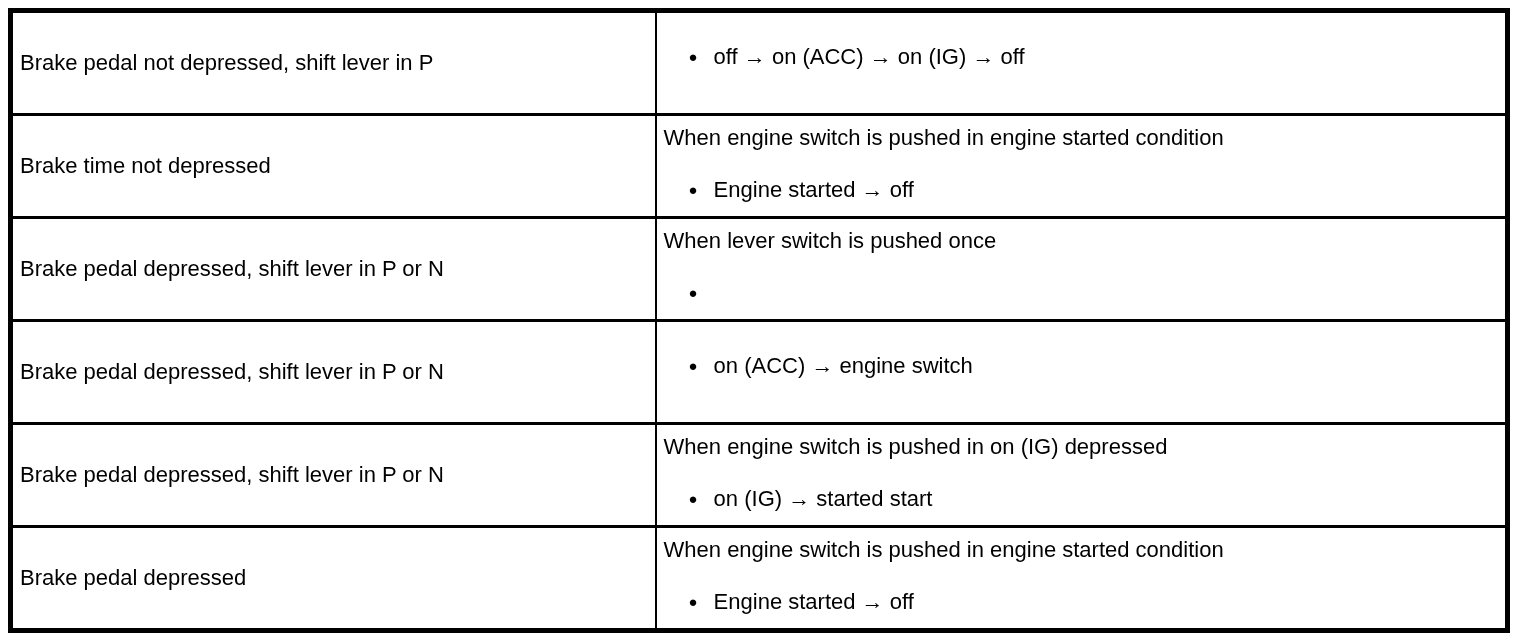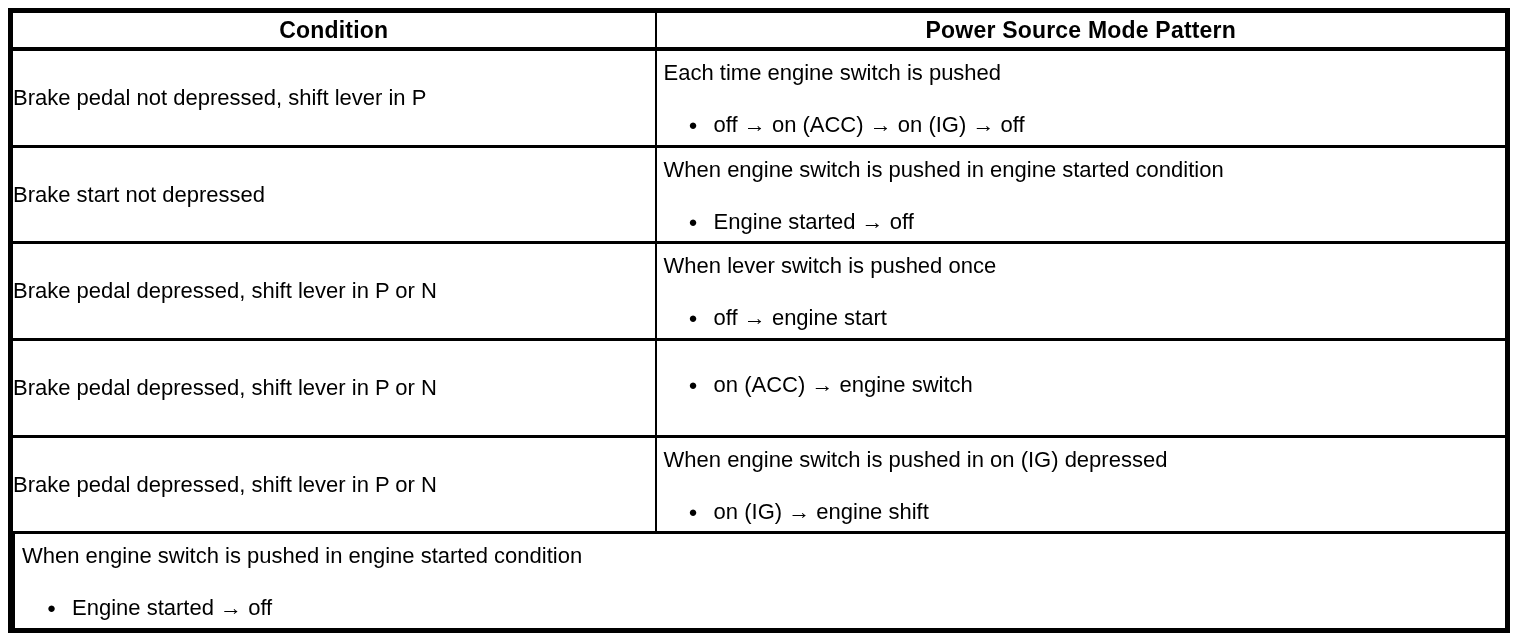--- a/index.html
+++ b/index.html
@@ -99,10 +99,6 @@
 <body>
 
 <div class="doc-table">
-  <div class="tr thead">
-    <div class="th col-cond">Condition</div>
-    <div class="th col-pat">Power Source Mode Pattern</div>
-  </div>
   <div id="tbody" style="display:flex;flex-direction:column;flex:1 1 auto;">
   <div class="tr data-row">
     <div class="td col-cond">

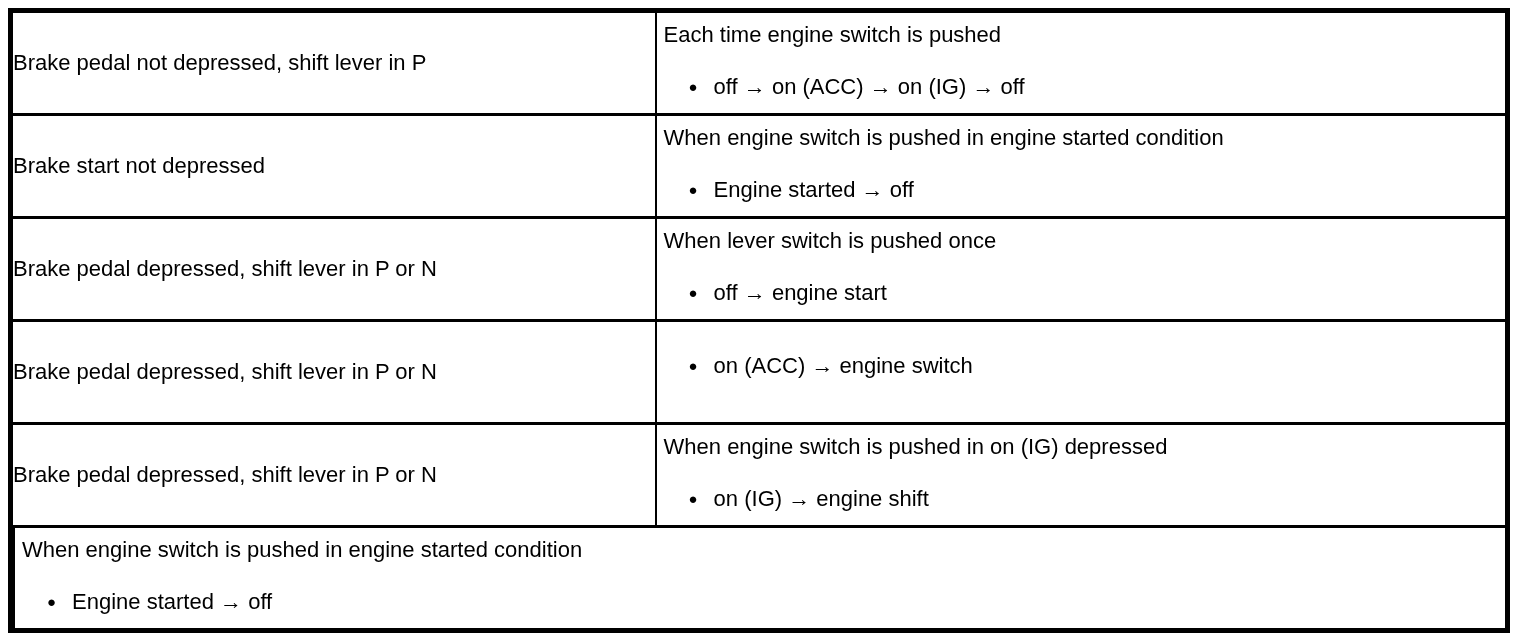--- a/index.html
+++ b/index.html
@@ -105,7 +105,6 @@
       <span>Brake pedal not depressed, shift lever in P</span>
     </div>
     <div class="td col-pat">
-      <div class="pattern-desc">Each time engine switch is pushed</div>
       <div class="bullet-line">
         <span class="bullet-glyph">●</span>
         <span>off → on (ACC) → on (IG) → off</span>

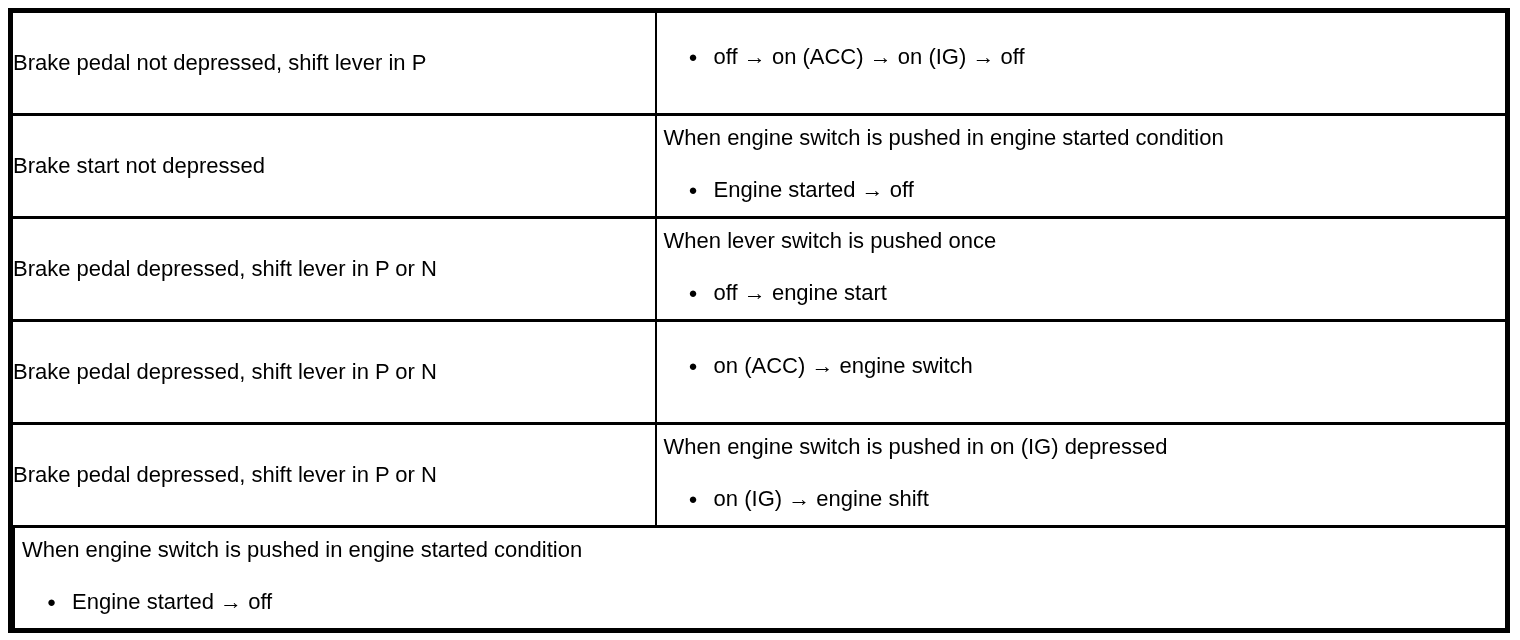--- a/index.html
+++ b/index.html
@@ -67,6 +67,7 @@
   .td.col-cond {
     display: flex;
     align-items: center;
+    padding-left: 7px;
     padding-right: 10px;
     font-size: 22px;
   }

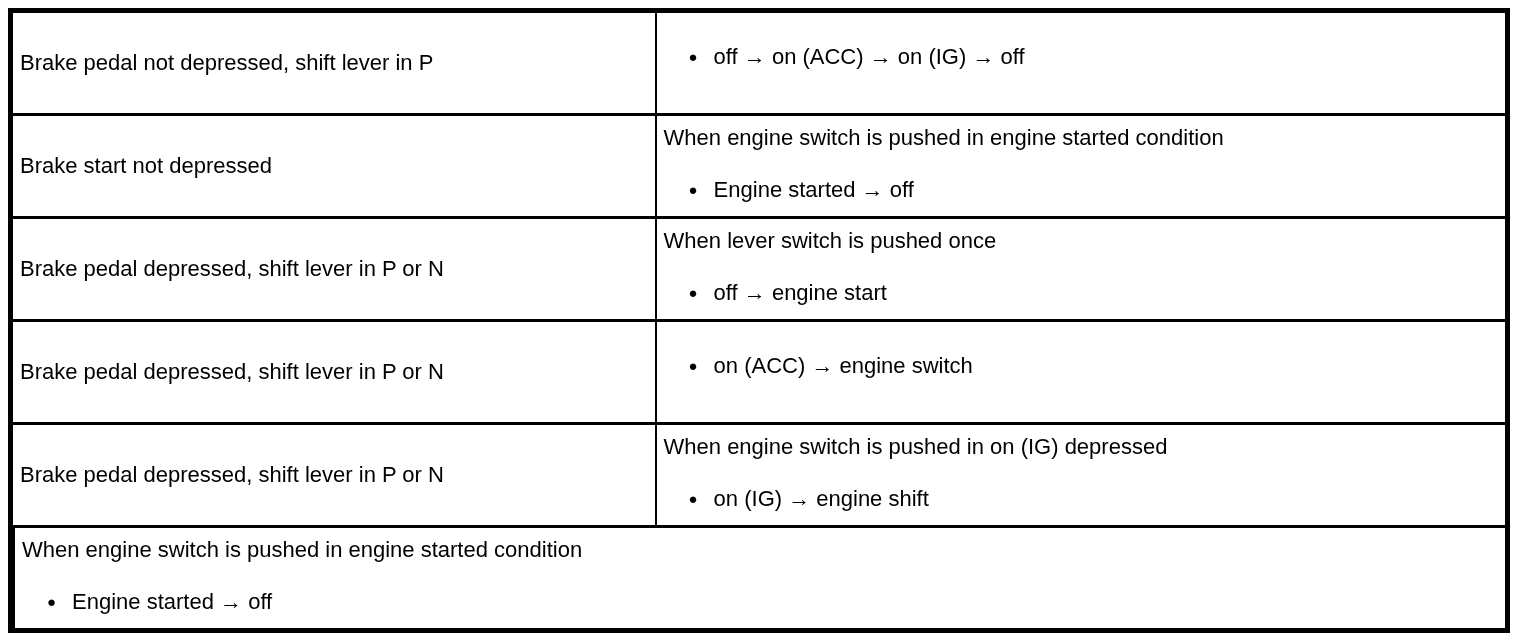--- a/index.html
+++ b/index.html
@@ -115,7 +115,7 @@
 
   <div class="tr data-row">
     <div class="td col-cond">
-      <span>Brake start not depressed</span>
+      <span>Brake time not depressed</span>
     </div>
     <div class="td col-pat">
       <div class="pattern-desc">When engine switch is pushed in engine started condition</div>

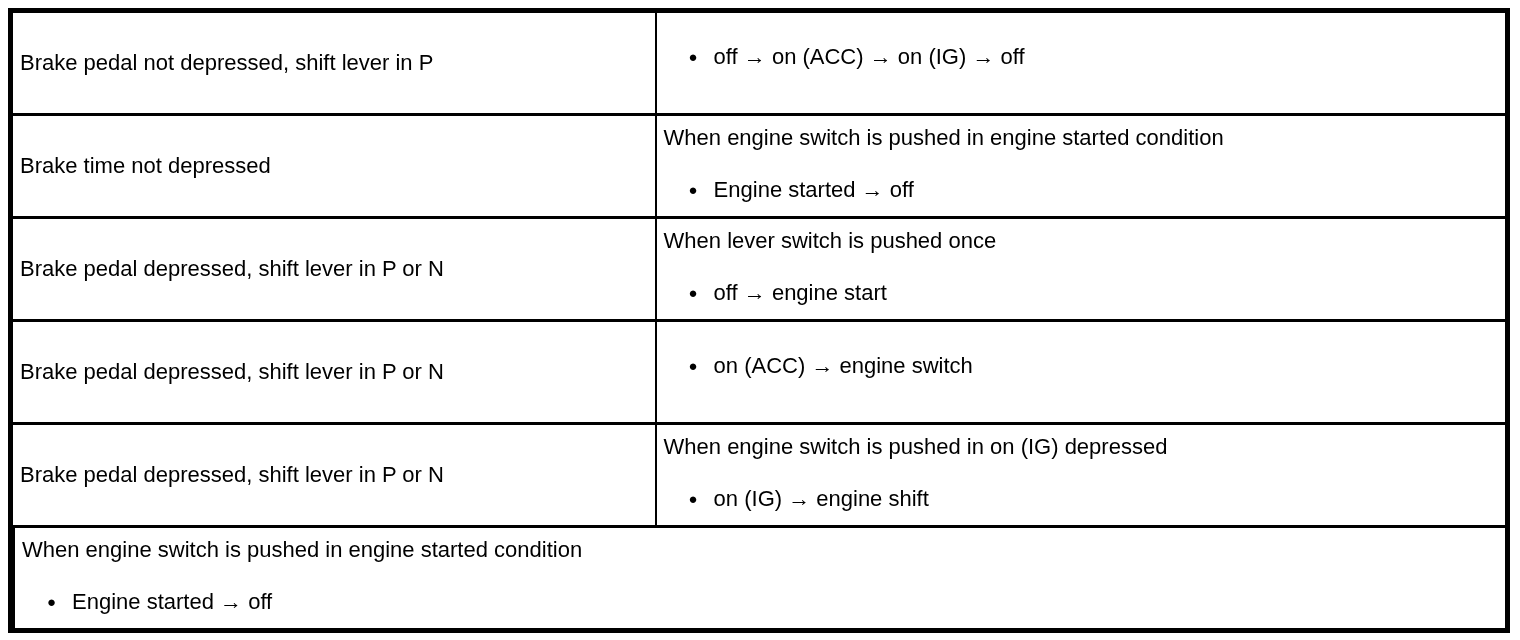--- a/index.html
+++ b/index.html
@@ -134,7 +134,6 @@
       <div class="pattern-desc">When lever switch is pushed once</div>
       <div class="bullet-line">
         <span class="bullet-glyph">●</span>
-        <span>off → engine start</span>
       </div>
     </div>
   </div>

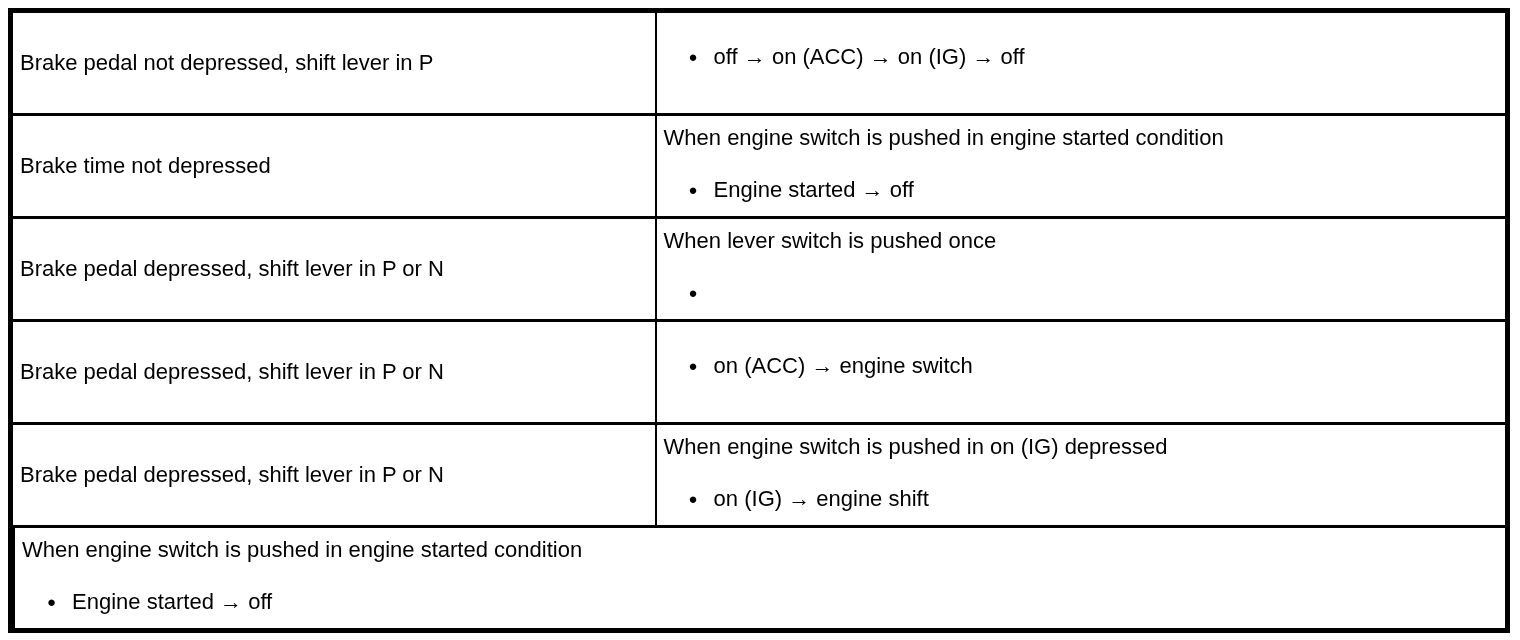--- a/index.html
+++ b/index.html
@@ -158,7 +158,7 @@
       <div class="pattern-desc">When engine switch is pushed in on (IG) depressed</div>
       <div class="bullet-line">
         <span class="bullet-glyph">●</span>
-        <span>on (IG) → engine shift</span>
+        <span>on (IG) → started start</span>
       </div>
     </div>
   </div>

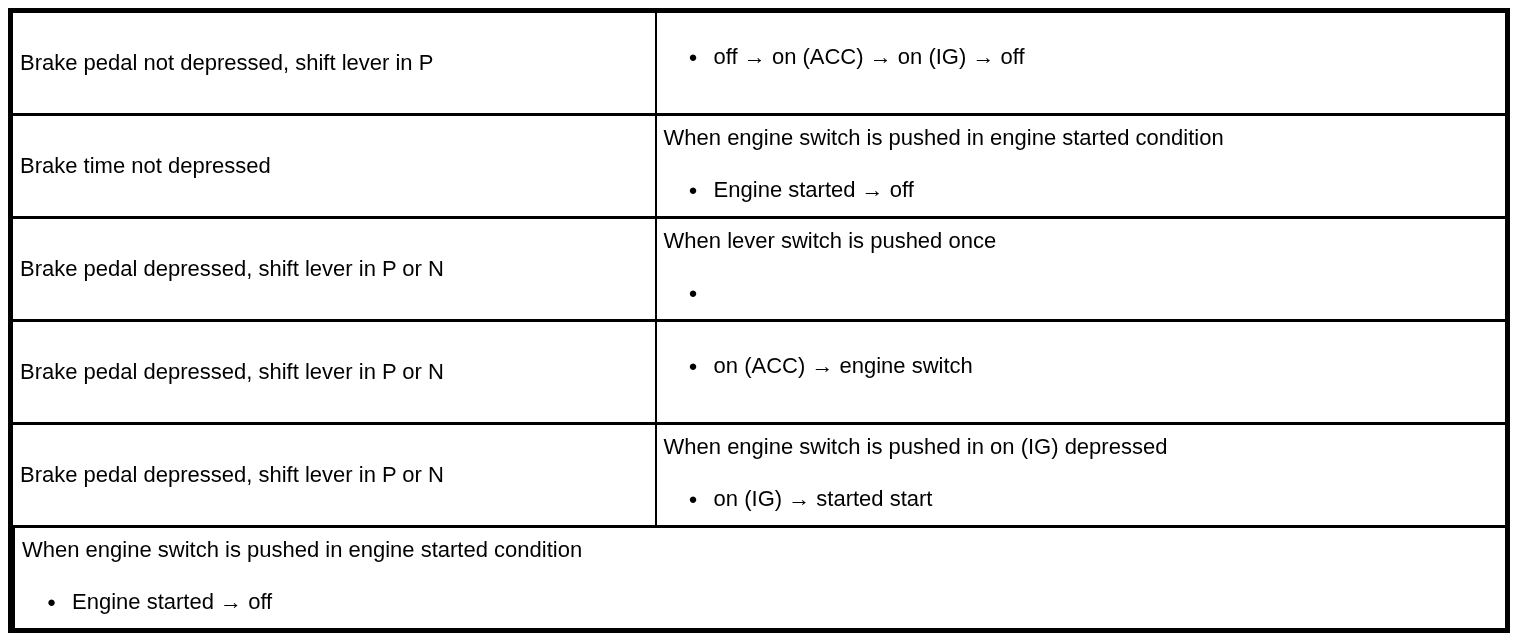--- a/index.html
+++ b/index.html
@@ -164,6 +164,9 @@
   </div>
 
   <div class="tr data-row">
+    <div class="td col-cond">
+      <span>Brake pedal depressed</span>
+    </div>
     <div class="td col-pat">
       <div class="pattern-desc">When engine switch is pushed in engine started condition</div>
       <div class="bullet-line">

